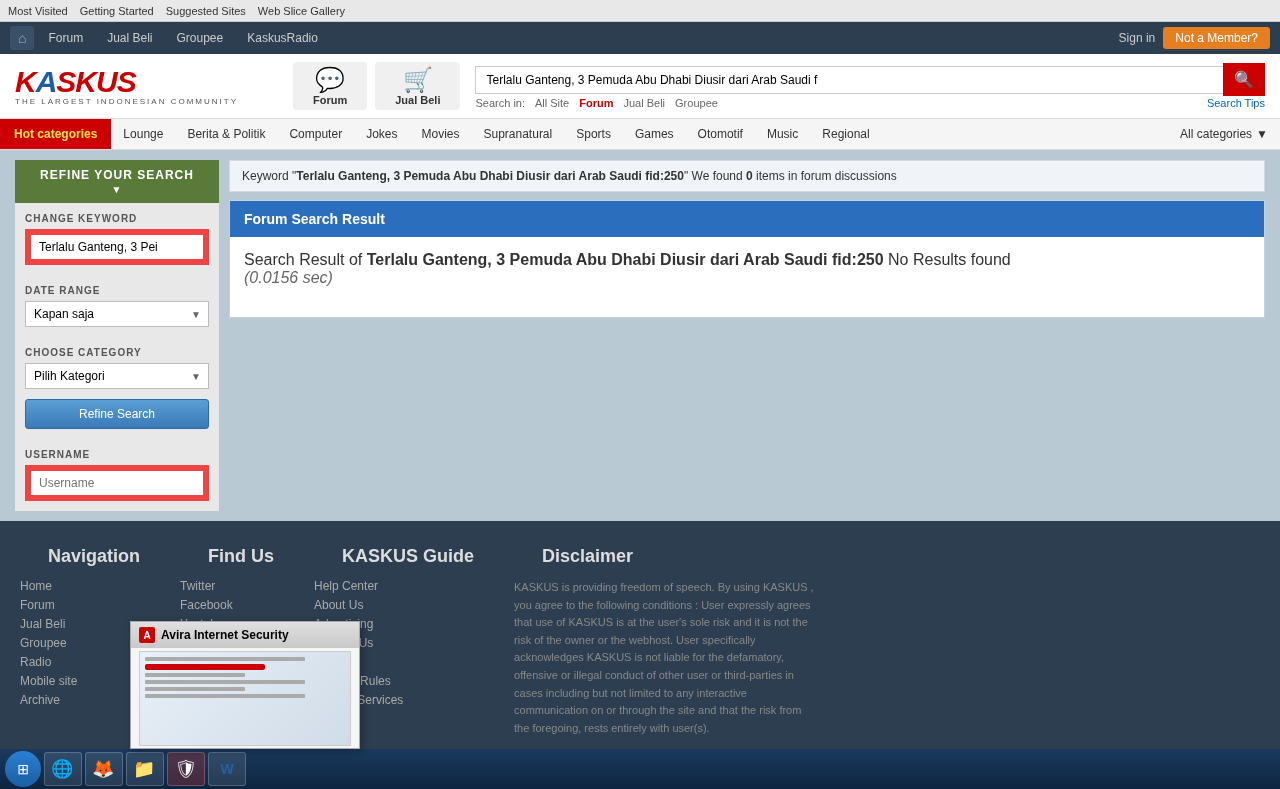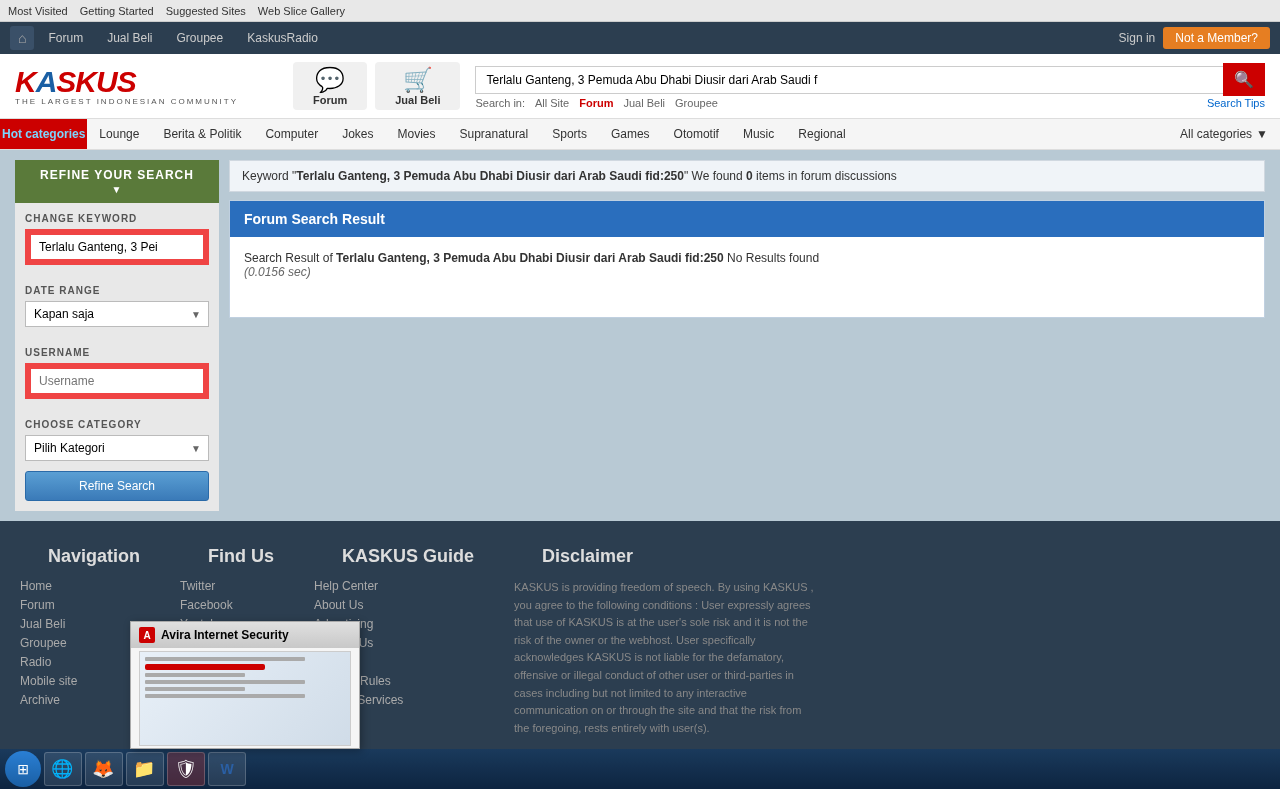--- a/index.html
+++ b/index.html
@@ -145,8 +145,8 @@
     }
     .cat-nav .hot-categories {
       background: #cc0000;
-      color: #7dd3fc;
-      padding: 8px 2px;
+      color: #fde047;
+      padding: 8px 14px;
       font-size: 12px;
       font-weight: bold;
       cursor: pointer;

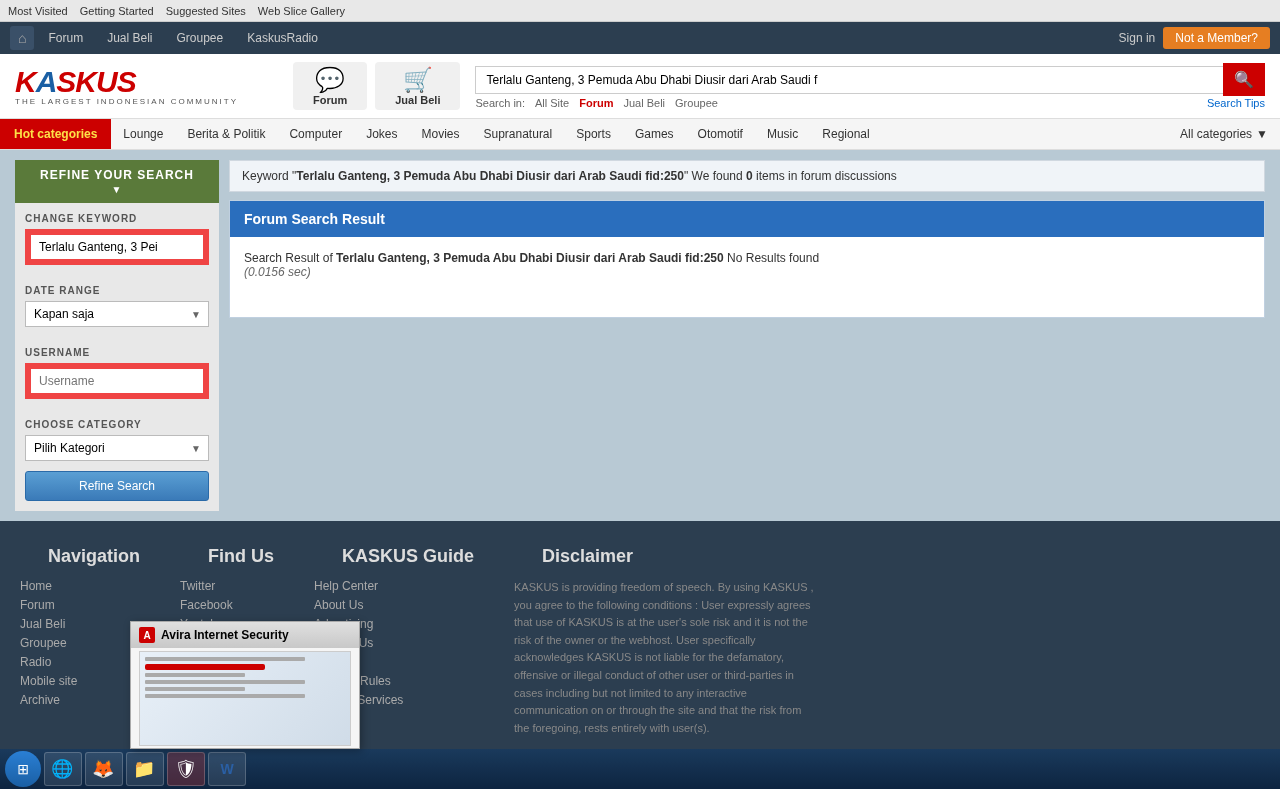--- a/index.html
+++ b/index.html
@@ -281,7 +281,7 @@
     }
     .results-body {
       padding: 14px;
-      font-size: 12px;
+      font-size: 16px;
       color: #333;
       min-height: 80px;
     }

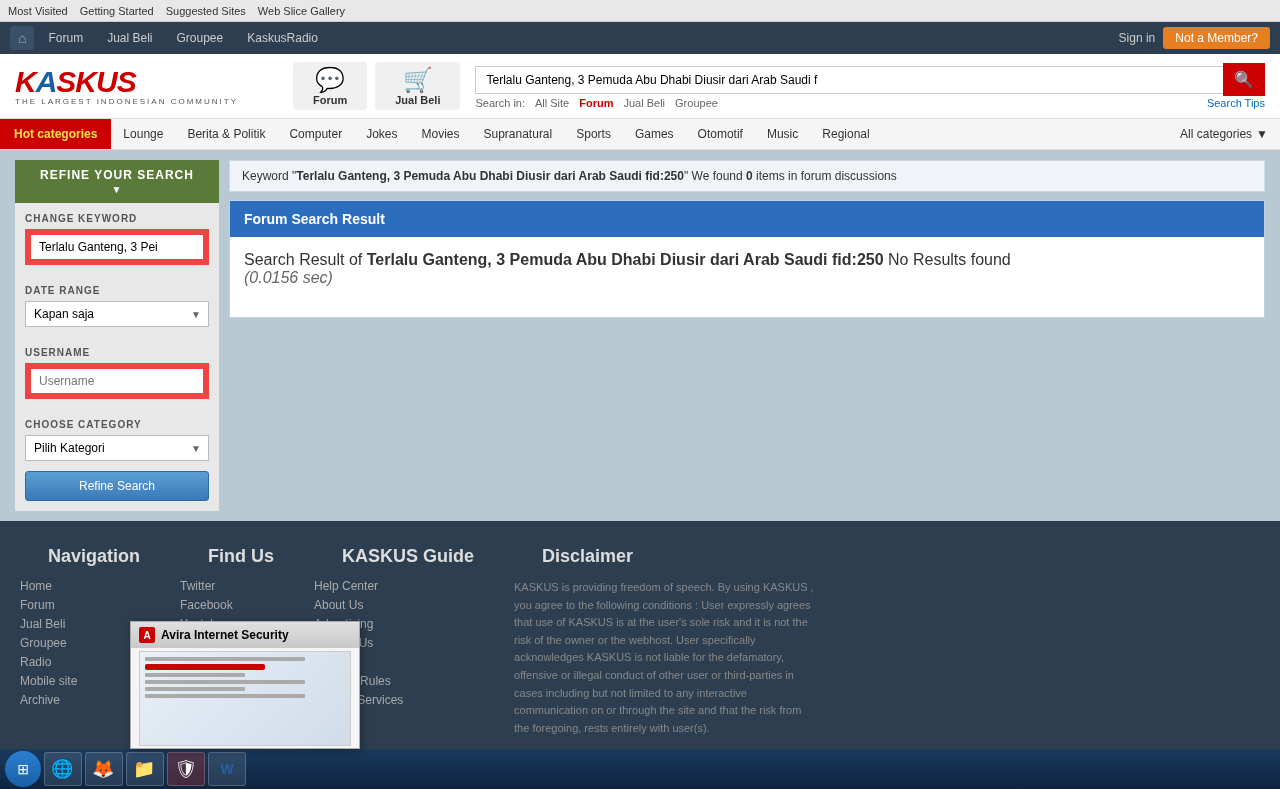--- a/index.html
+++ b/index.html
@@ -547,15 +547,15 @@
       </div>
     </div>
     <div class="sidebar-section">
-      <div class="sidebar-label">USERNAME</div>
-      <input class="sidebar-input" type="text" placeholder="Username" style="">
-    </div>
-    <div class="sidebar-section">
       <div class="sidebar-label">CHOOSE CATEGORY</div>
       <div class="select-wrapper">
         <select class="sidebar-select"><option>Pilih Kategori</option></select>
       </div>
       <button class="refine-btn">Refine Search</button>
+    </div>
+    <div class="sidebar-section">
+      <div class="sidebar-label">USERNAME</div>
+      <input class="sidebar-input" type="text" placeholder="Username" style="">
     </div>
   </div>
 

